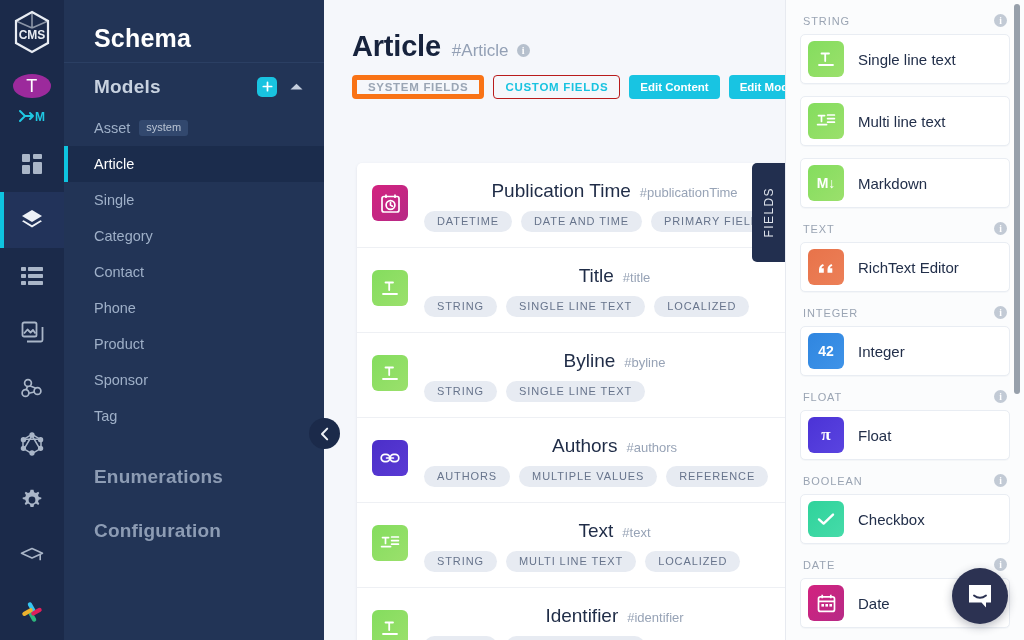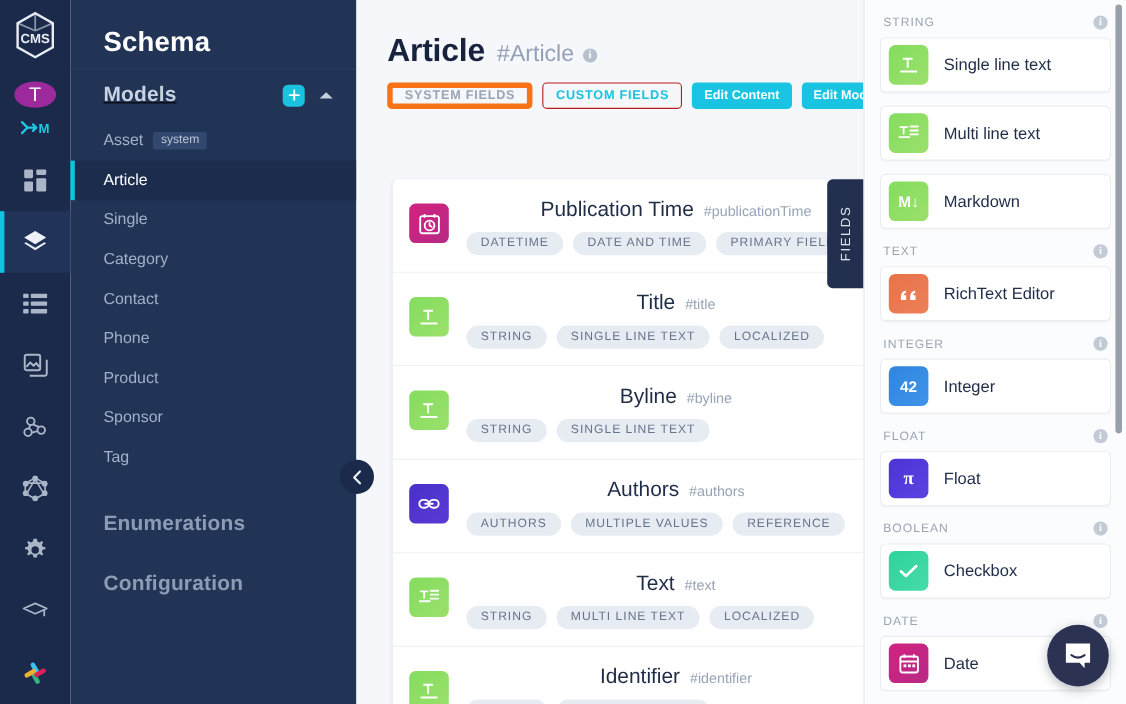--- a/index.html
+++ b/index.html
@@ -116,7 +116,7 @@
     font-size: 29px; font-weight: 700; color: #17233d; letter-spacing: -0.2px;
   }
   .page-apiid {
-    font-size: 21px; color: #93a0b5; margin-left: 11px; font-weight: 400;
+    font-size: 17px; color: #93a0b5; margin-left: 11px; font-weight: 400;
   }
   .info-dot {
     width: 13px; height: 13px; border-radius: 50%;

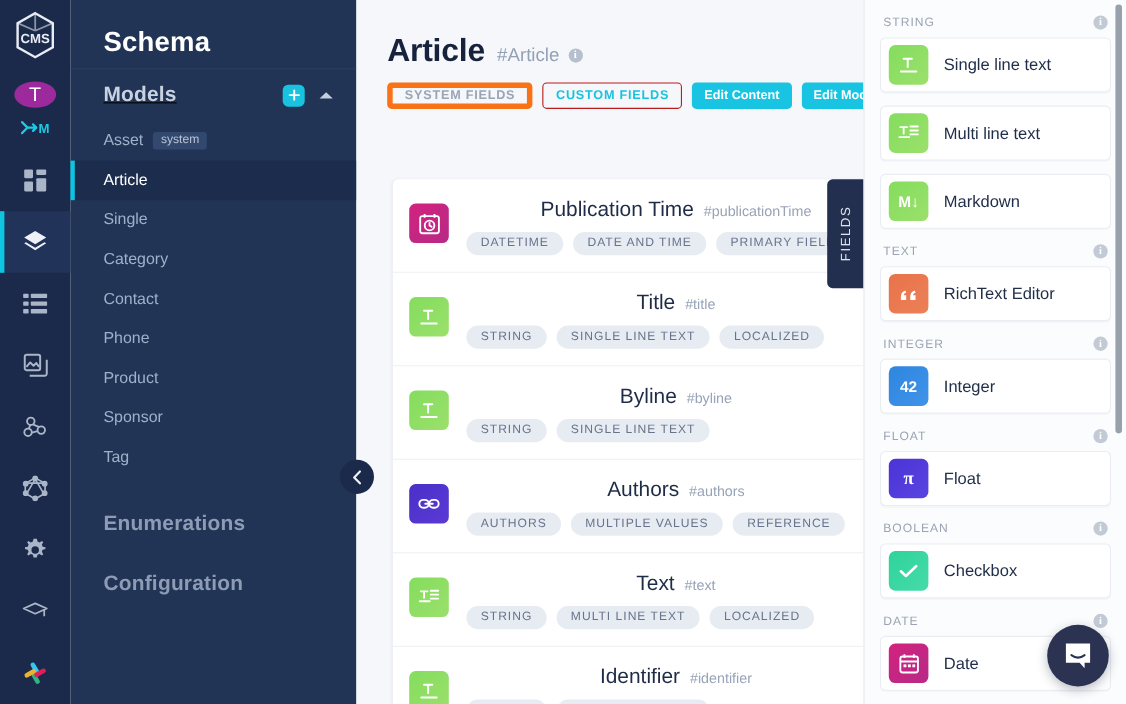--- a/index.html
+++ b/index.html
@@ -62,7 +62,6 @@
     display: flex; align-items: center;
     padding: 0 20px 0 30px; height: 48px;
     border-top: 1px solid #2b3f63;
-    text-decoration: underline;
   }
   .sidebar-section-head .label {
     color: #c8d2e0; font-size: 19px; font-weight: 700; flex: 1;

